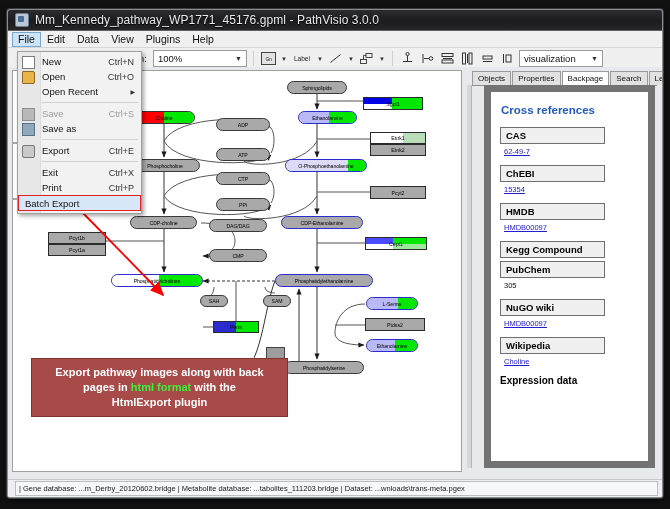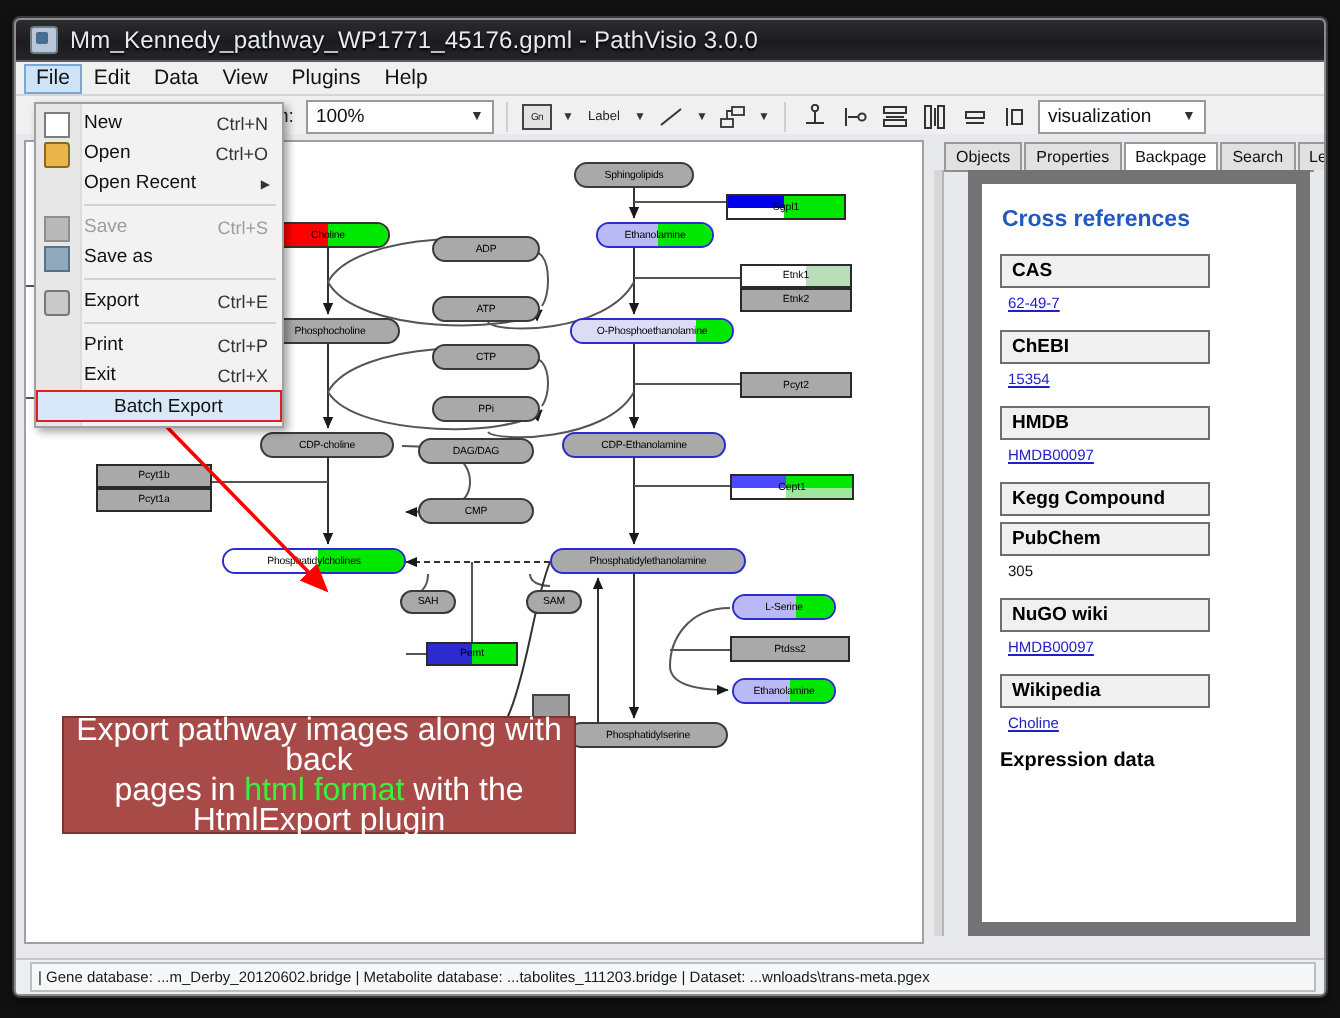--- a/index.html
+++ b/index.html
@@ -626,12 +626,12 @@
     </div>
     <div class="msep"></div>
     <div class="mrow">
+      <span class="mlabel">Exit</span>
+      <span class="maccel">Ctrl+X</span>
+    </div>
+    <div class="mrow">
       <span class="mlabel">Print</span>
       <span class="maccel">Ctrl+P</span>
-    </div>
-    <div class="mrow">
-      <span class="mlabel">Exit</span>
-      <span class="maccel">Ctrl+X</span>
     </div>
     <div class="mrow highlight">
       <span class="mlabel">Batch Export</span>

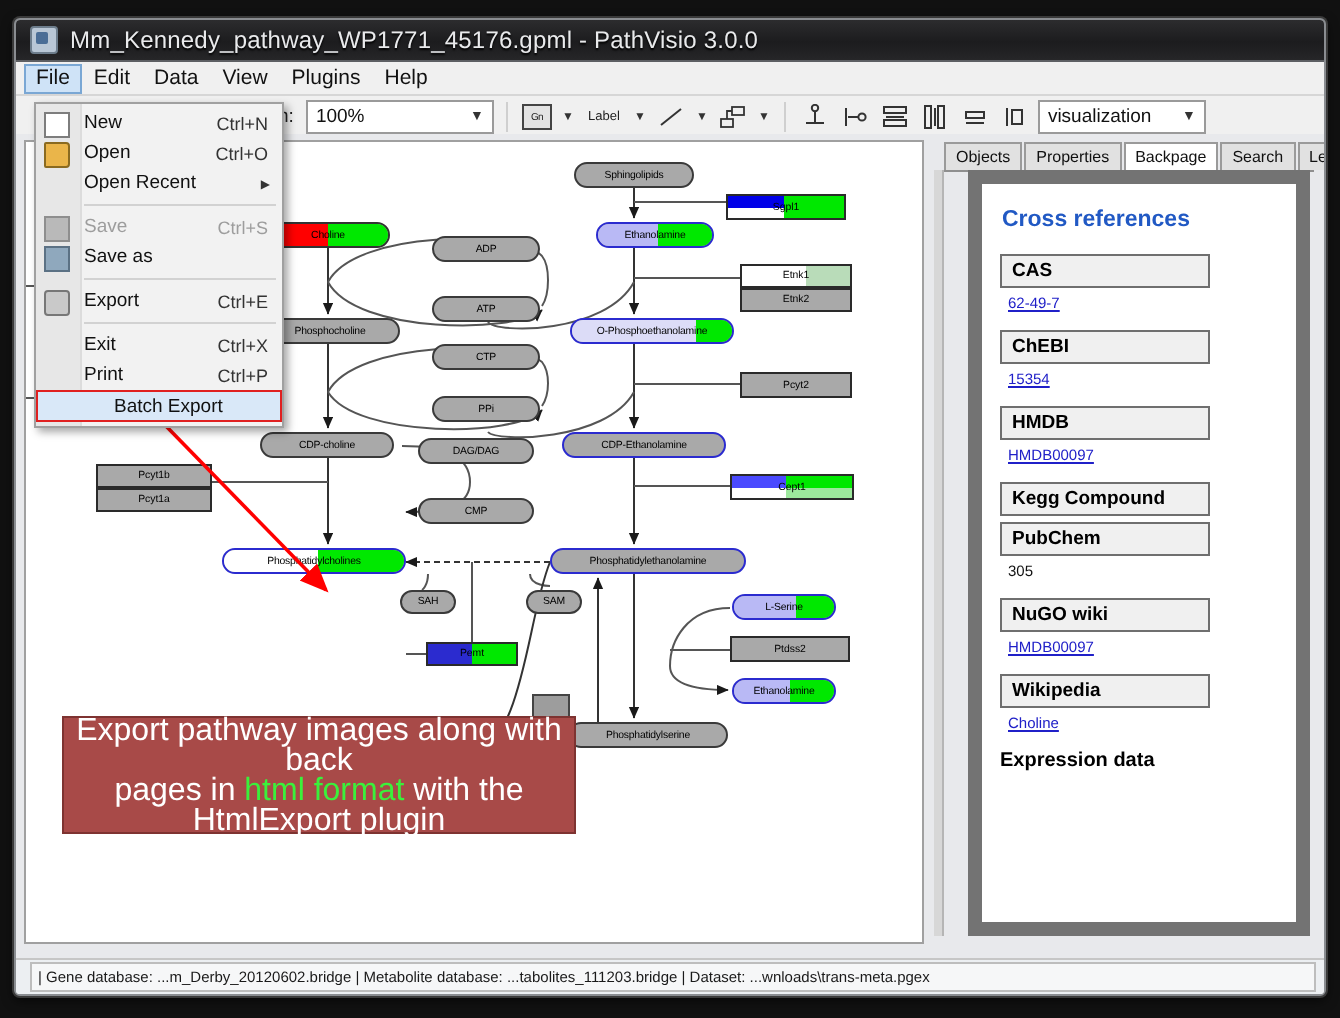--- a/index.html
+++ b/index.html
@@ -206,7 +206,7 @@
   .mrow .submark{font-size:6px;color:#333;padding-right:6px;}
   .mrow.highlight{
     background:#d9e8f8;border:1.6px solid #e02020;
-    box-sizing:border-box;height:16px;padding-left:38px;
+    box-sizing:border-box;height:16px;padding-left:6px;
   }
   
   .ic-new{border:1px solid #7d7d7d;background:#fff;}

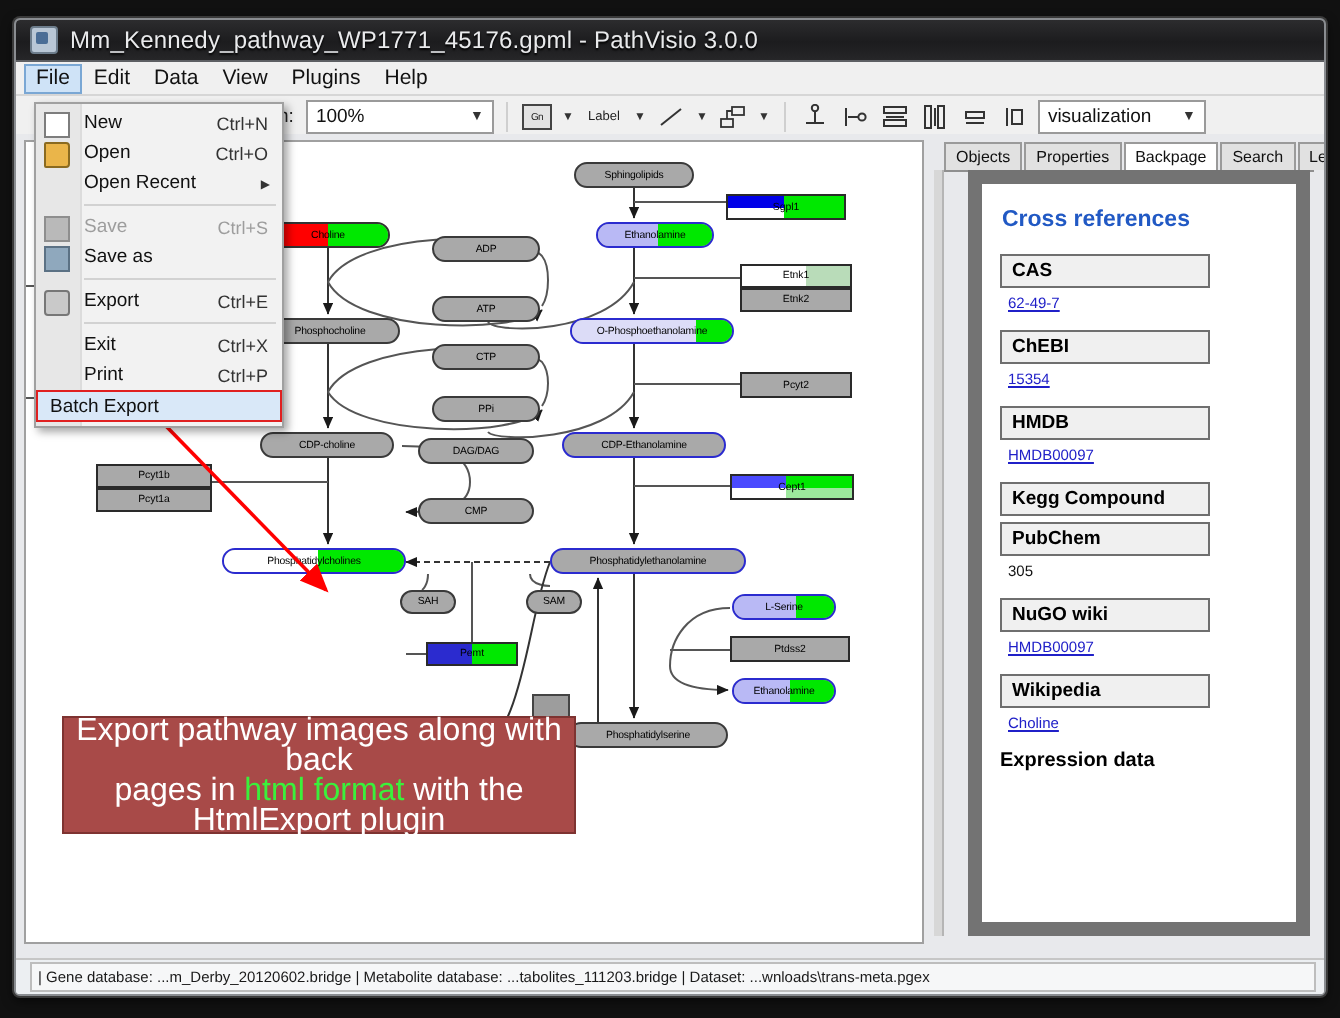--- a/index.html
+++ b/index.html
@@ -127,7 +127,7 @@
     text-align:center;z-index:12;
   }
   #callout .ct{
-    color:#fff;font-size:16px;font-weight:normal;line-height:15px;
+    color:#fff;font-size:11px;font-weight:bold;line-height:15px;
     padding:0 6px;
   }
   #callout .hl{color:#3bf03b;}

